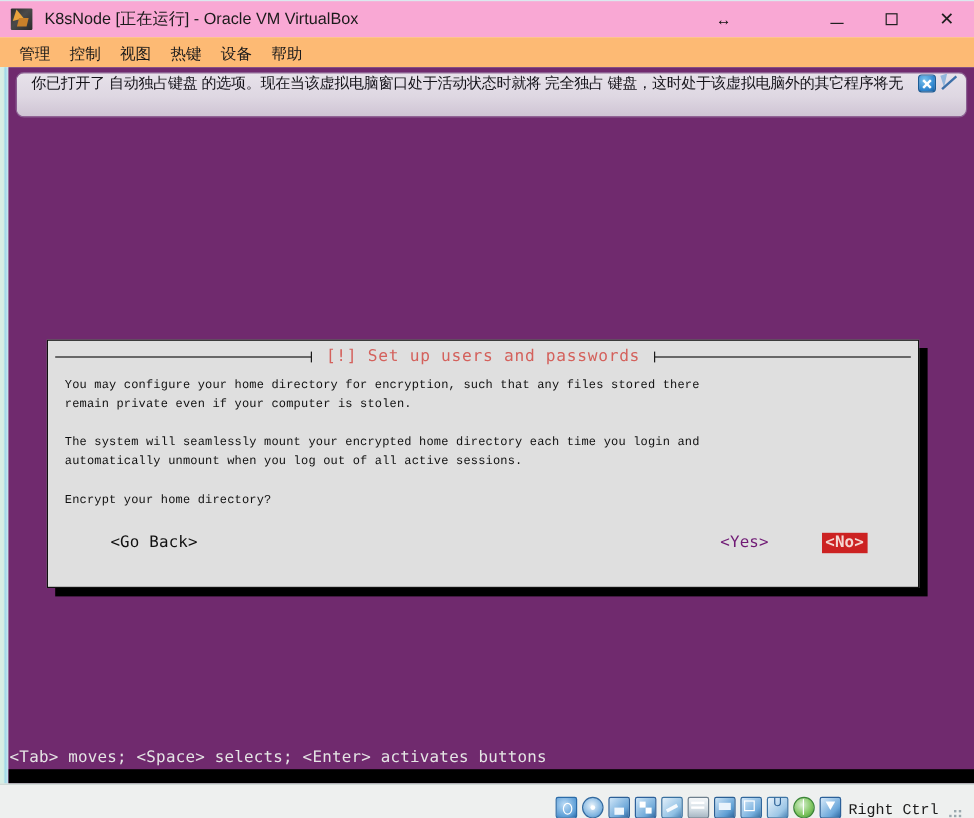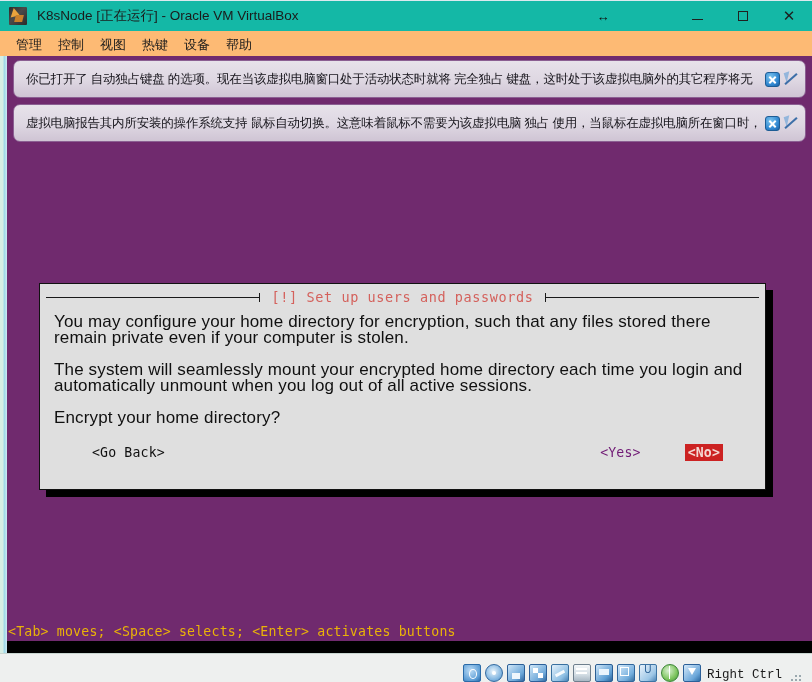--- a/index.html
+++ b/index.html
@@ -28,7 +28,7 @@
     position: absolute;
     left: 0; top: 0;
     width: 812px; height: 31px;
-    background: #14b8a6;
+    background: #f9a8d4;
     border-top: 1px solid #dbe9ef;
     box-sizing: border-box;
     display: flex;

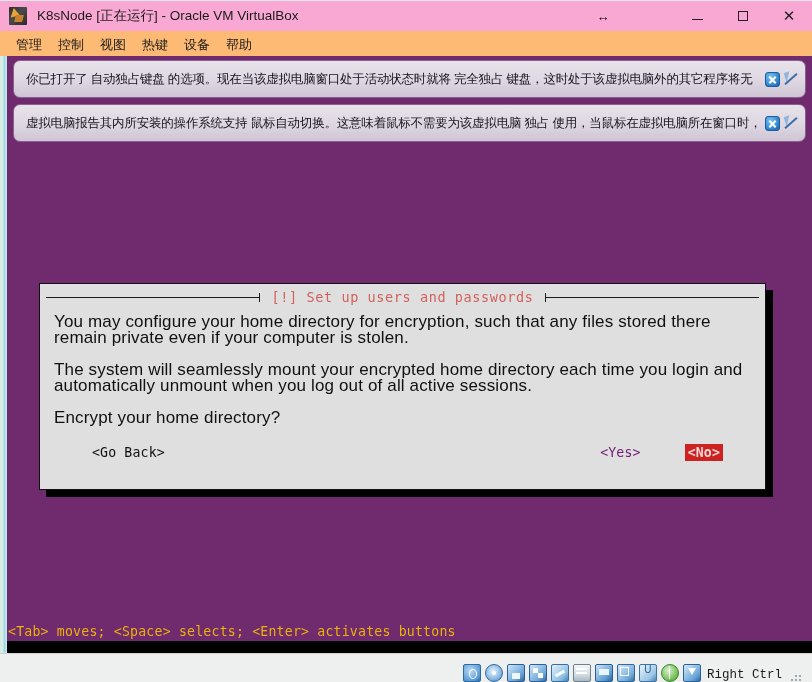--- a/index.html
+++ b/index.html
@@ -150,7 +150,7 @@
     border-radius: 7px;
     box-sizing: border-box;
     display: flex;
-    align-items: center;
+    align-items: flex-start;
     padding: 0 4px 0 12px;
     overflow: hidden;
   }

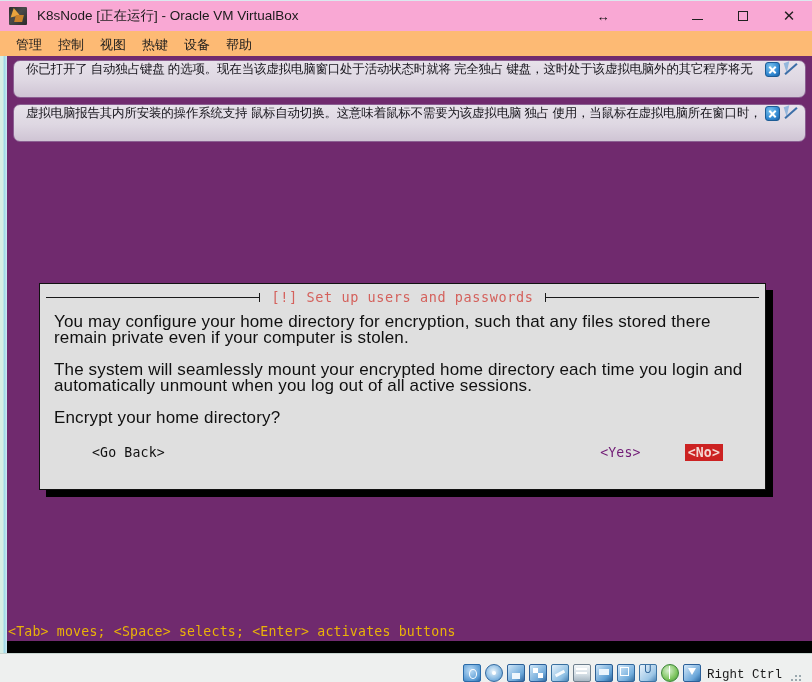--- a/index.html
+++ b/index.html
@@ -407,13 +407,6 @@
         </div>
       </div>
 
-      <div class="notif notif-2">
-        <div class="notif-text">虚拟电脑报告其内所安装的操作系统支持 鼠标自动切换。这意味着鼠标不需要为该虚拟电脑 独占 使用，当鼠标在虚拟电脑所在窗口时，</div>
-        <div class="notif-icons">
-          <div class="ico-close-circle"></div>
-          <div class="ico-cursor-slash"></div>
-        </div>
-      </div>
 
       <div class="dlg-shadow"></div>
       <div class="dialog">

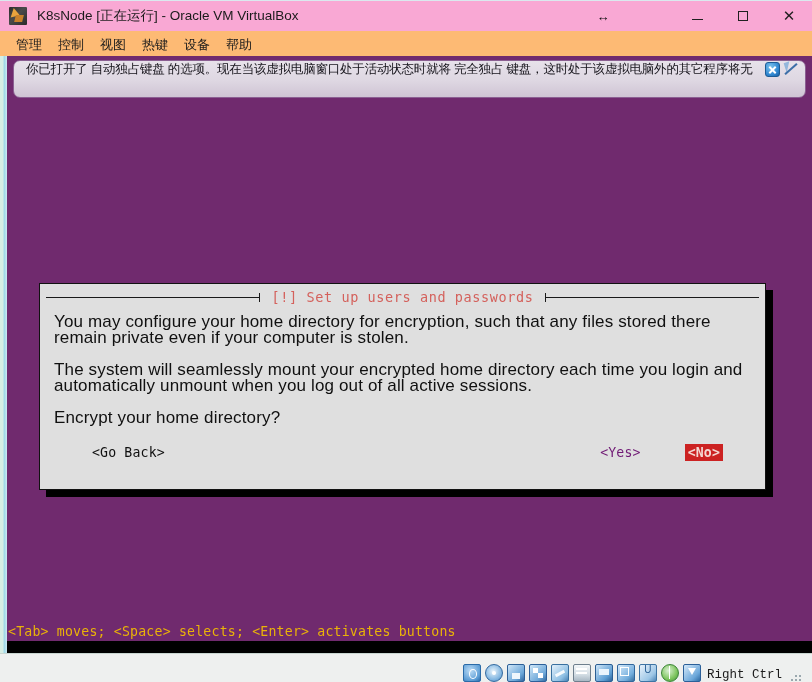--- a/index.html
+++ b/index.html
@@ -259,13 +259,13 @@
     right: 12px;
   }
   .dlg-para {
-    font-size: 17px;
+    font-size: 10px;
     color: #101010;
     line-height: 16px;
     white-space: pre-wrap;
     margin: 0 0 16px 0;
     letter-spacing: 0.15px;
-    font-family: Liberation Sans, sans-serif;
+    font-family: Liberation Mono, monospace;
   }
   .dlg-para:last-child { margin-bottom: 4px; }
   .dlg-buttons {

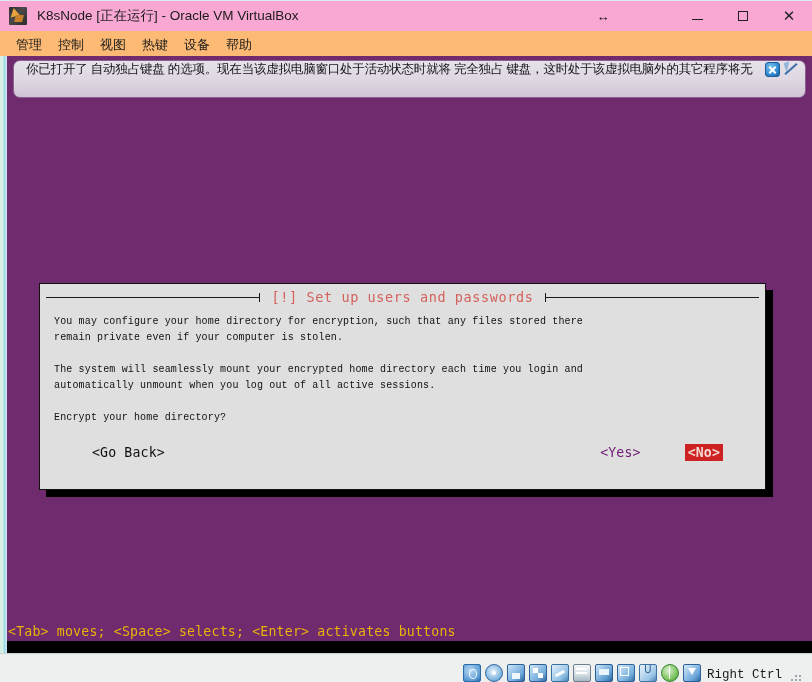--- a/index.html
+++ b/index.html
@@ -296,7 +296,7 @@
     width: 100%;
     font-family: "DejaVu Sans Mono", "Liberation Mono", monospace;
     font-size: 13.2px;
-    color: #eab308;
+    color: #e5e5e5;
     padding-left: 1px;
     letter-spacing: 0.2px;
     white-space: nowrap;

